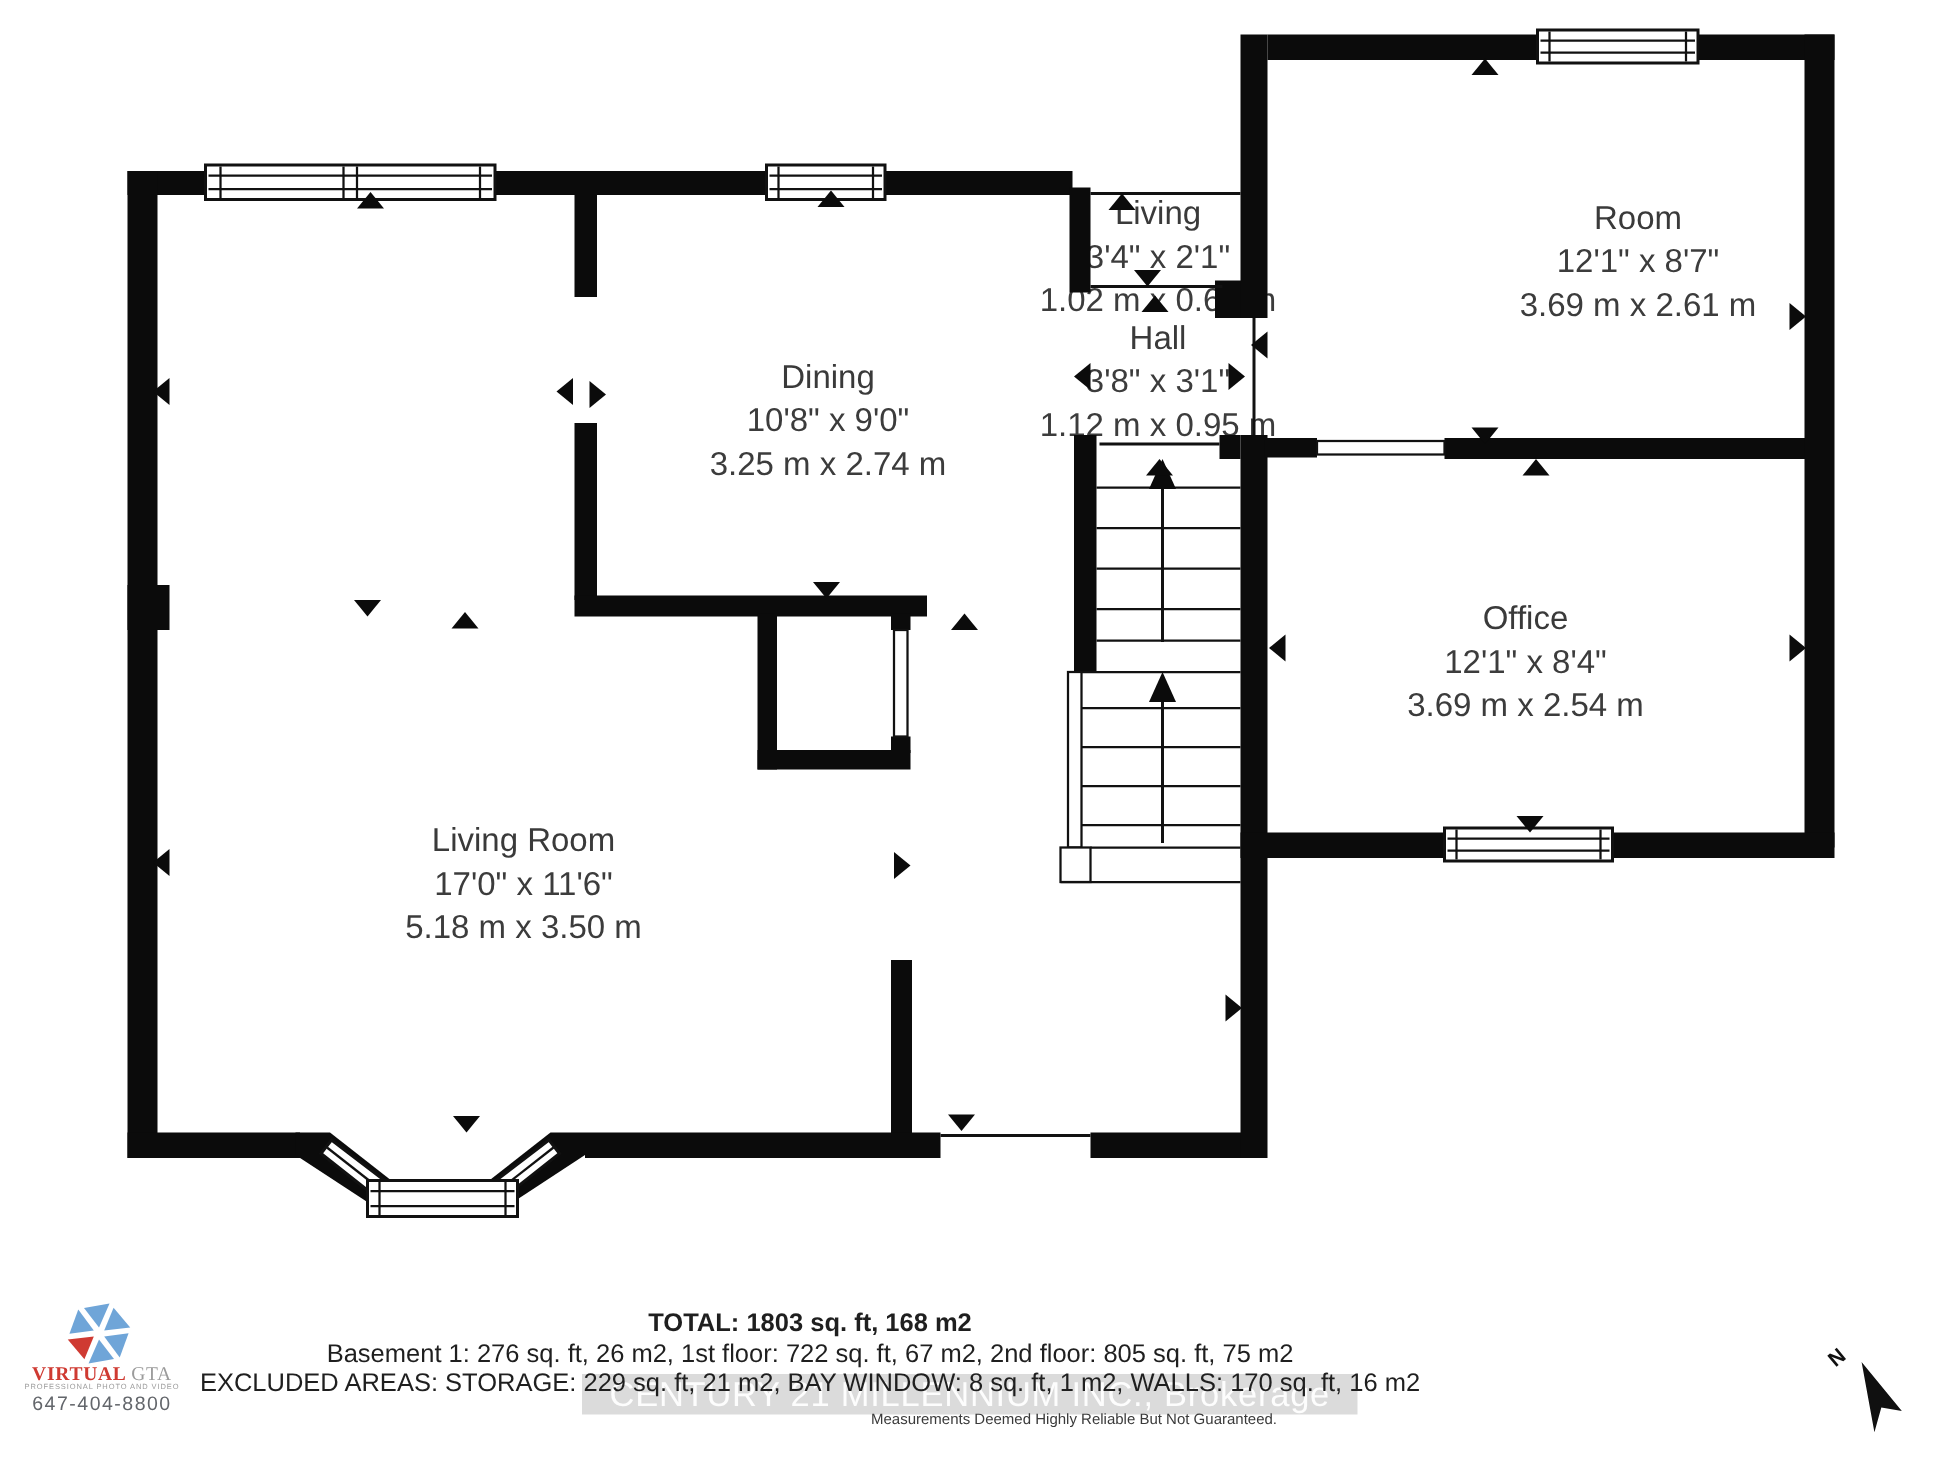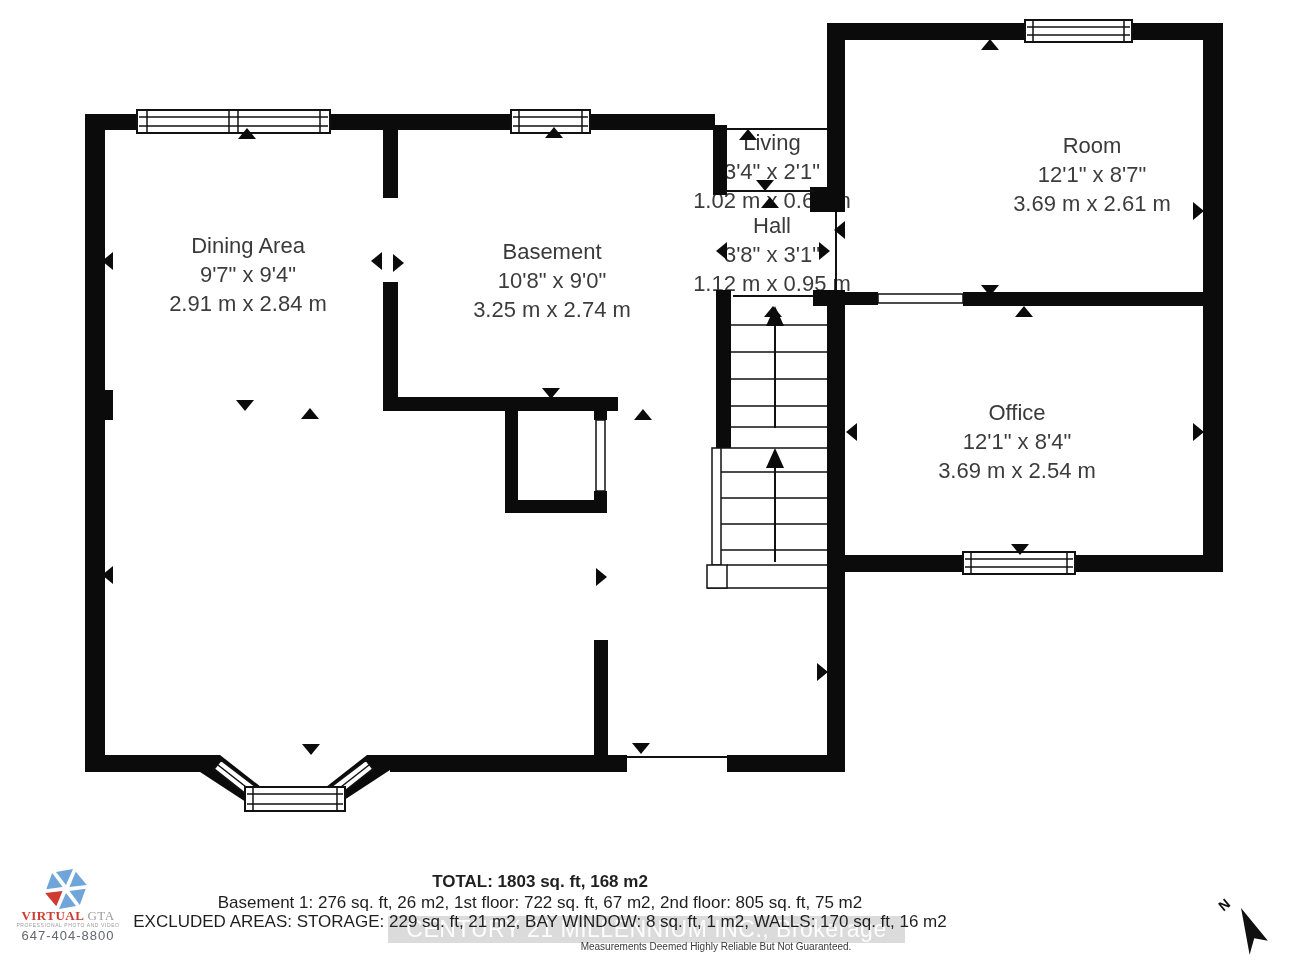--- a/index.html
+++ b/index.html
@@ -41,11 +41,6 @@
 
 <div class="stage">
 
-  <div class="room-label" style="left:248px;top:274px">
-    <div class="rname">Dining Area</div>
-    <div class="rdim">9'7" x 9'4"</div>
-    <div class="rdim">2.91 m x 2.84 m</div>
-  </div>
   <div class="room-label" style="left:552px;top:280px">
     <div class="rname">Basement</div>
     <div class="rdim">10'8" x 9'0"</div>

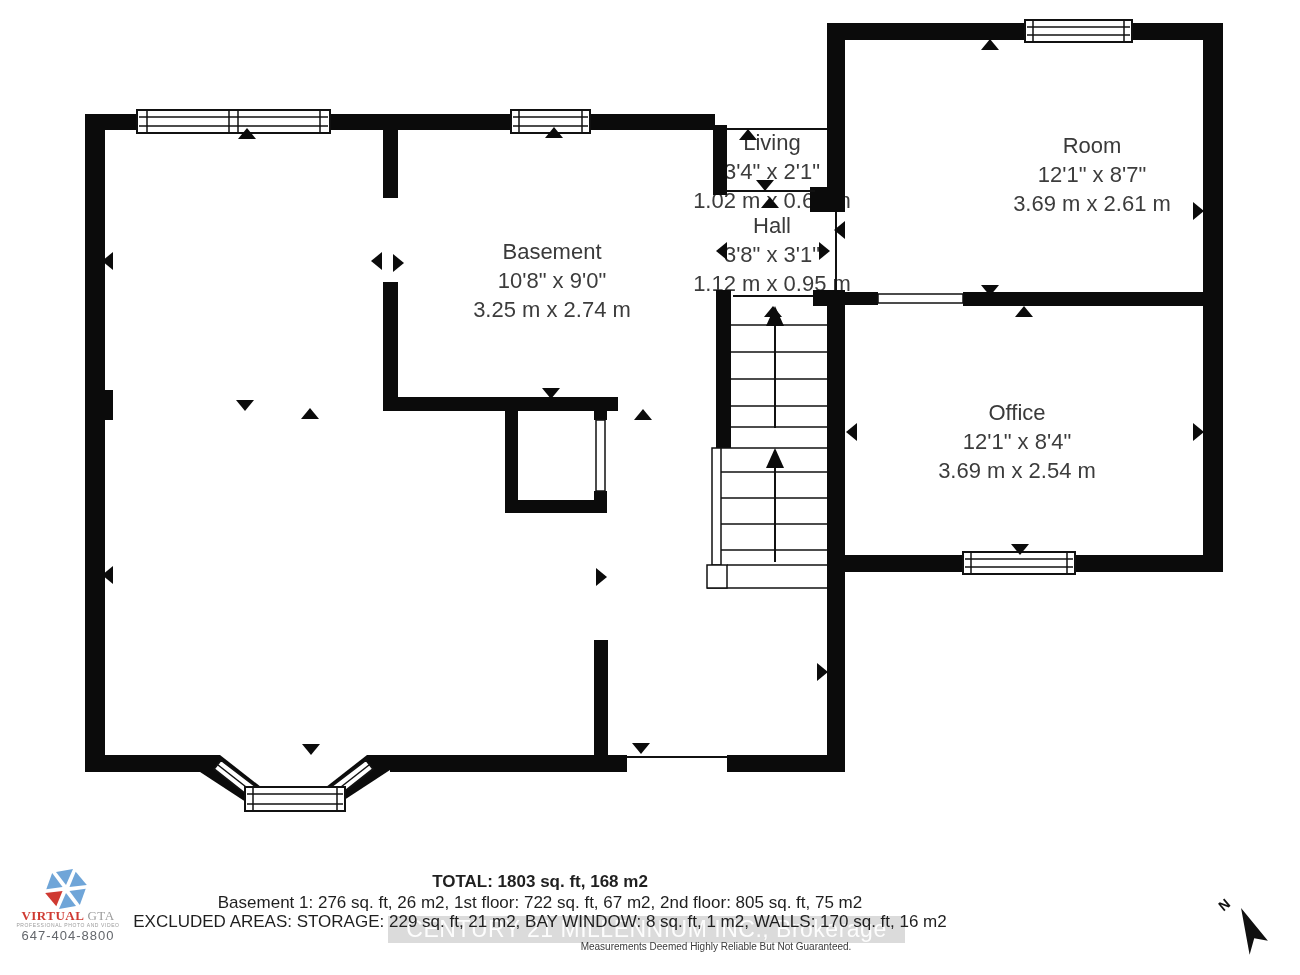--- a/index.html
+++ b/index.html
@@ -42,7 +42,7 @@
 <div class="stage">
 
   <div class="room-label" style="left:552px;top:280px">
-    <div class="rname">Basement</div>
+    <div class="rname">Dining</div>
     <div class="rdim">10'8" x 9'0"</div>
     <div class="rdim">3.25 m x 2.74 m</div>
   </div>

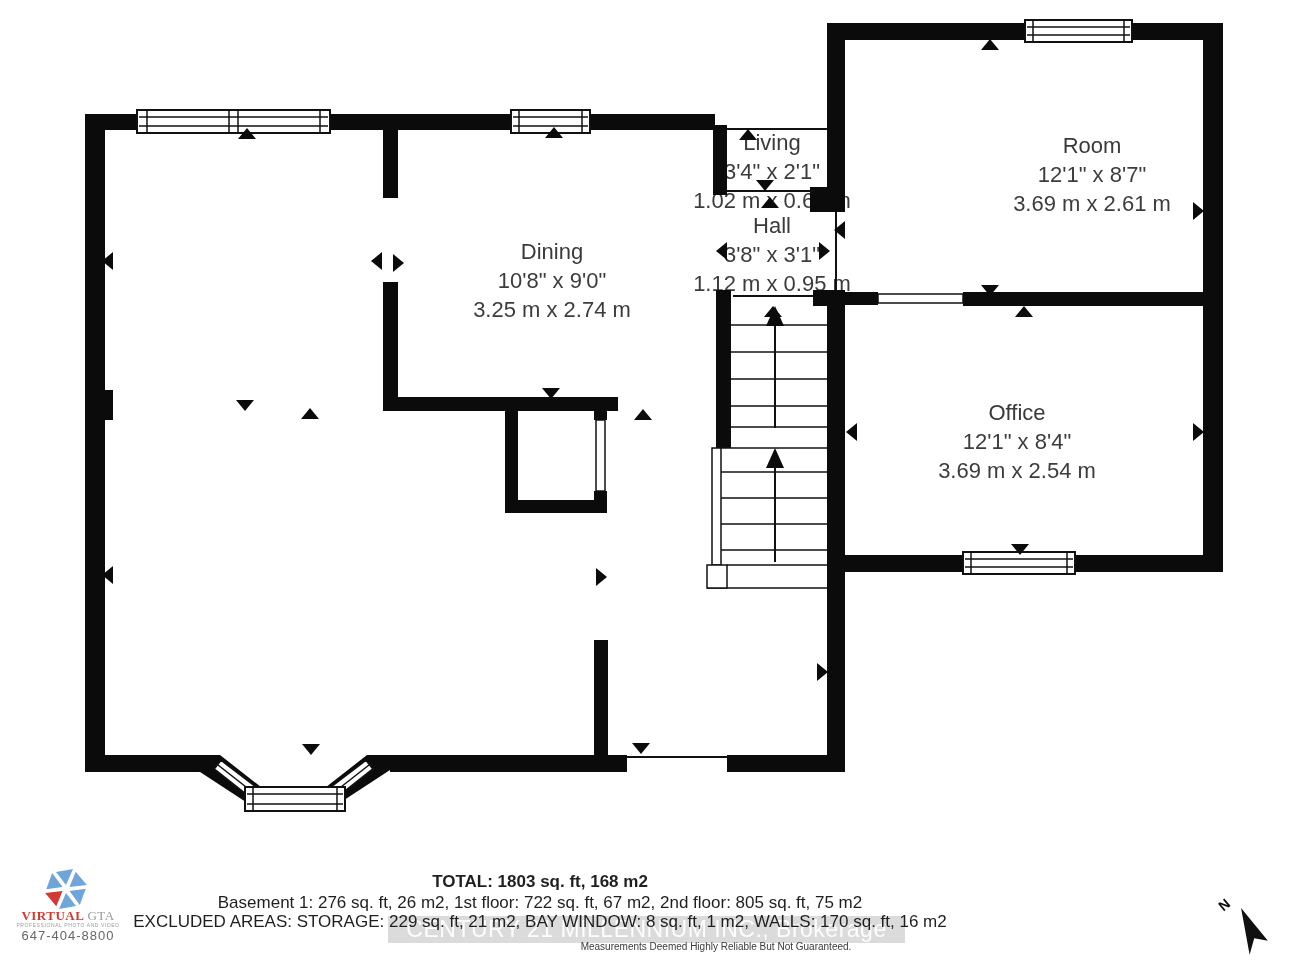--- a/index.html
+++ b/index.html
@@ -66,6 +66,11 @@
     <div class="rdim">12'1" x 8'4"</div>
     <div class="rdim">3.69 m x 2.54 m</div>
   </div>
+  <div class="room-label" style="left:349px;top:589px">
+    <div class="rname">Living Room</div>
+    <div class="rdim">17'0" x 11'6"</div>
+    <div class="rdim">5.18 m x 3.50 m</div>
+  </div>
 
   <svg class="plan" width="1300" height="975" viewBox="0 0 1300 975">
 

